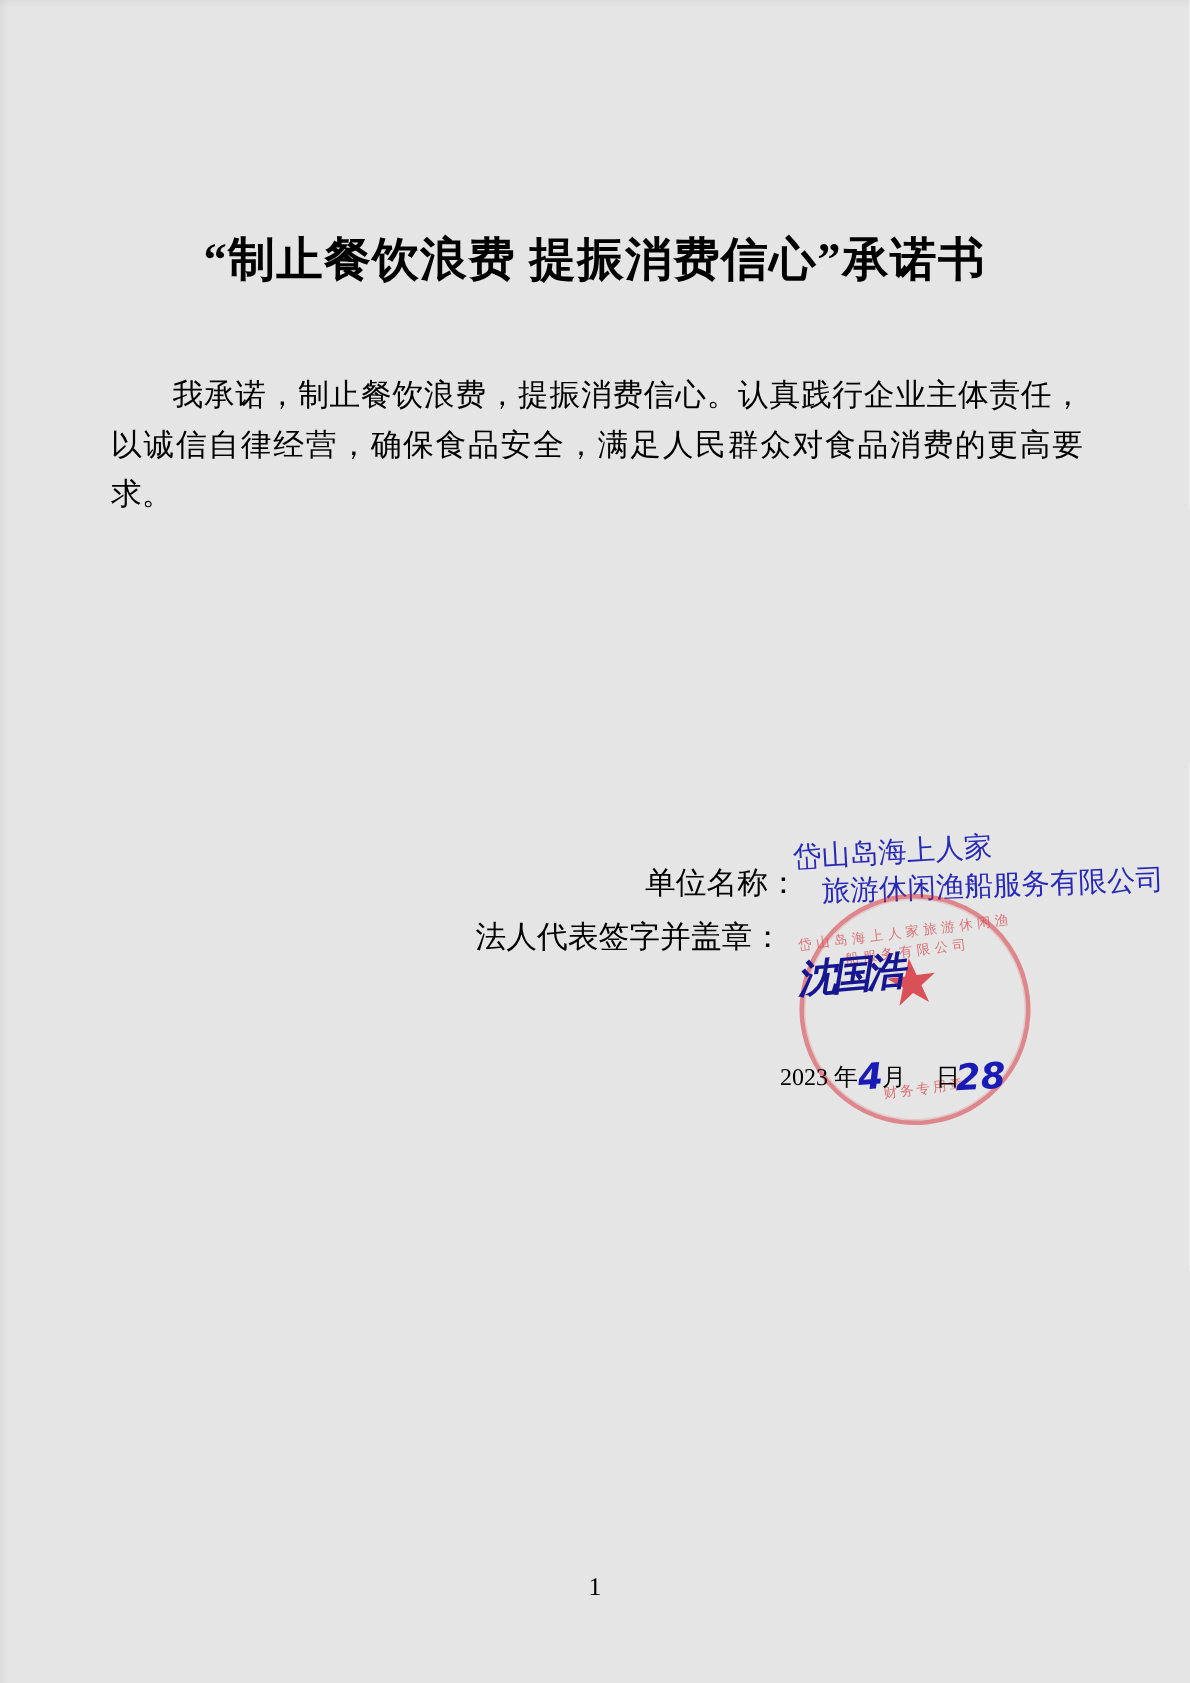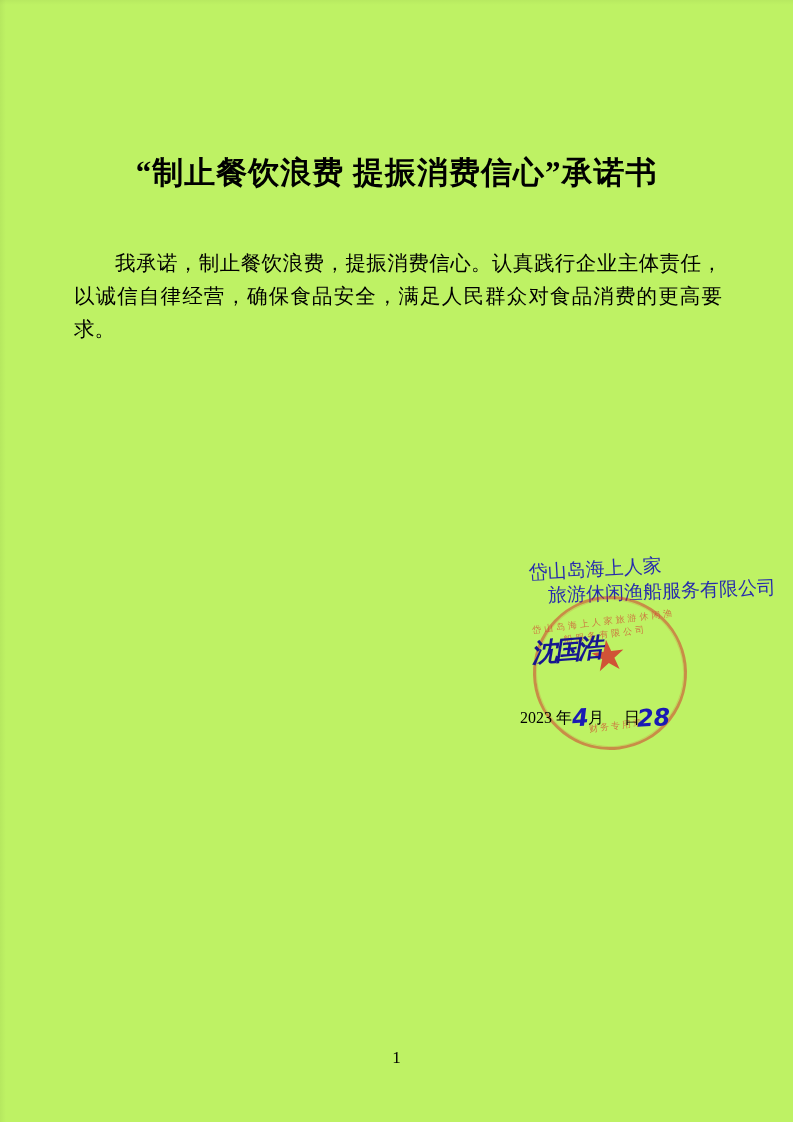--- a/index.html
+++ b/index.html
@@ -21,7 +21,7 @@
     top: 0;
     width: 793px;
     height: 1122px;
-    background: #bef264;
+    background: #e5e5e5;
   }
   .doc-title {
     position: absolute;

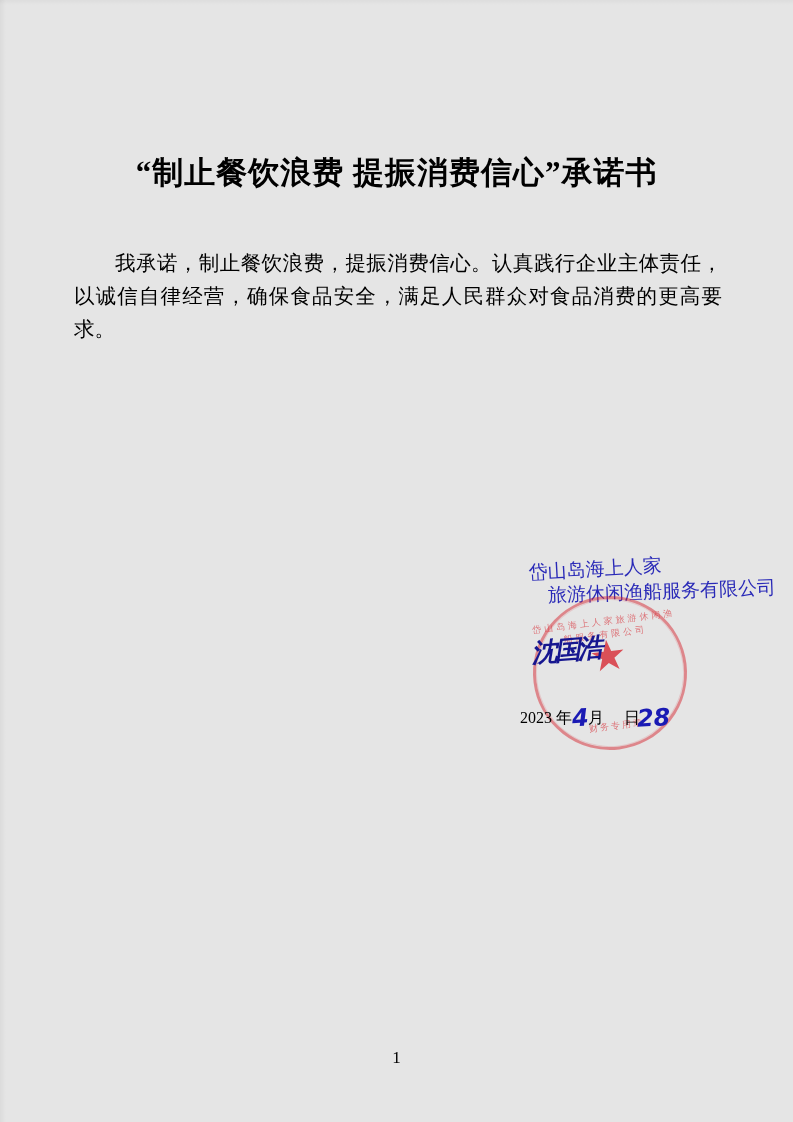--- a/index.html
+++ b/index.html
@@ -43,7 +43,7 @@
     line-height: 33px;
     text-align: justify;
     text-indent: 41px;
-    font-family: Liberation Mono, monospace;
+    font-family: Liberation Serif, serif;
   }
   .sign-block {
     position: absolute;

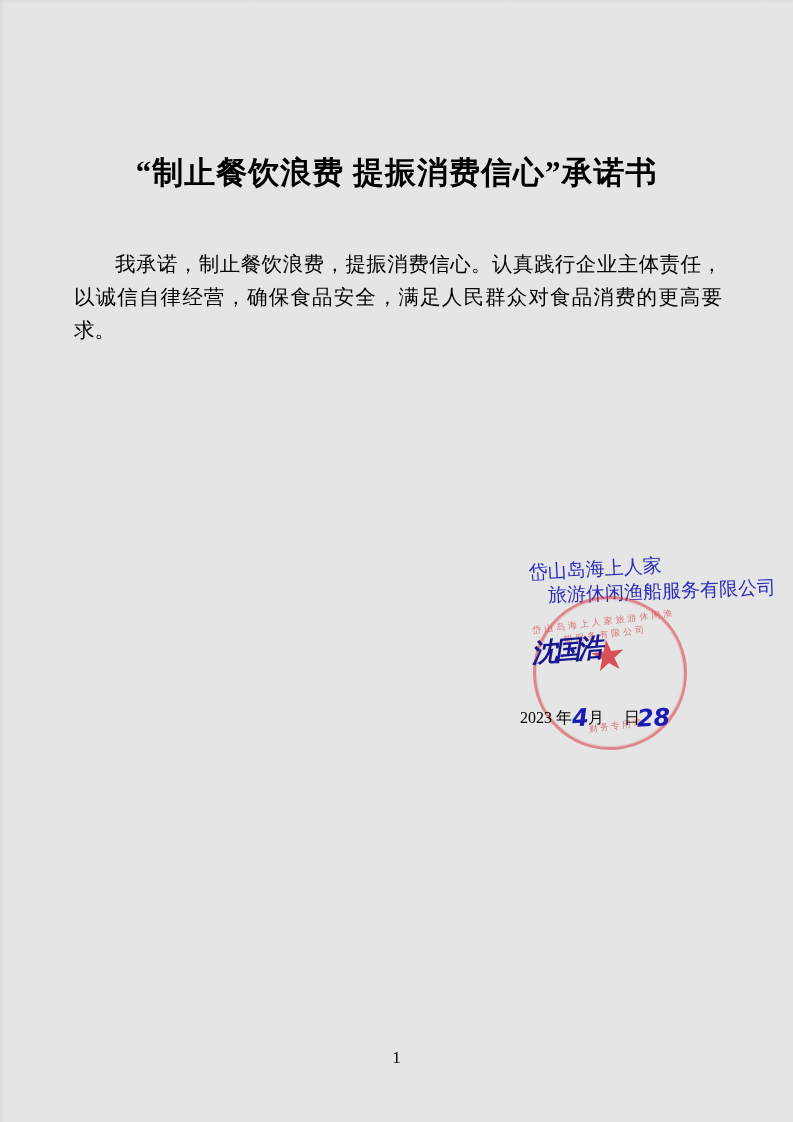--- a/index.html
+++ b/index.html
@@ -220,6 +220,14 @@
 
   <div class="body-text">我承诺，制止餐饮浪费，提振消费信心。认真践行企业主体责任，以诚信自律经营，确保食品安全，满足人民群众对食品消费的更高要求。</div>
 
+  <div class="sign-block">
+    <div class="sign-row">
+      <span class="sign-label label-unit">单位名称：</span>
+    </div>
+    <div class="sign-row row-legal">
+      <span class="sign-label label-legal">法人代表签字并盖章：</span>
+    </div>
+  </div>
 
   <div class="hw-unit">
     <span>岱山岛海上人家</span>

